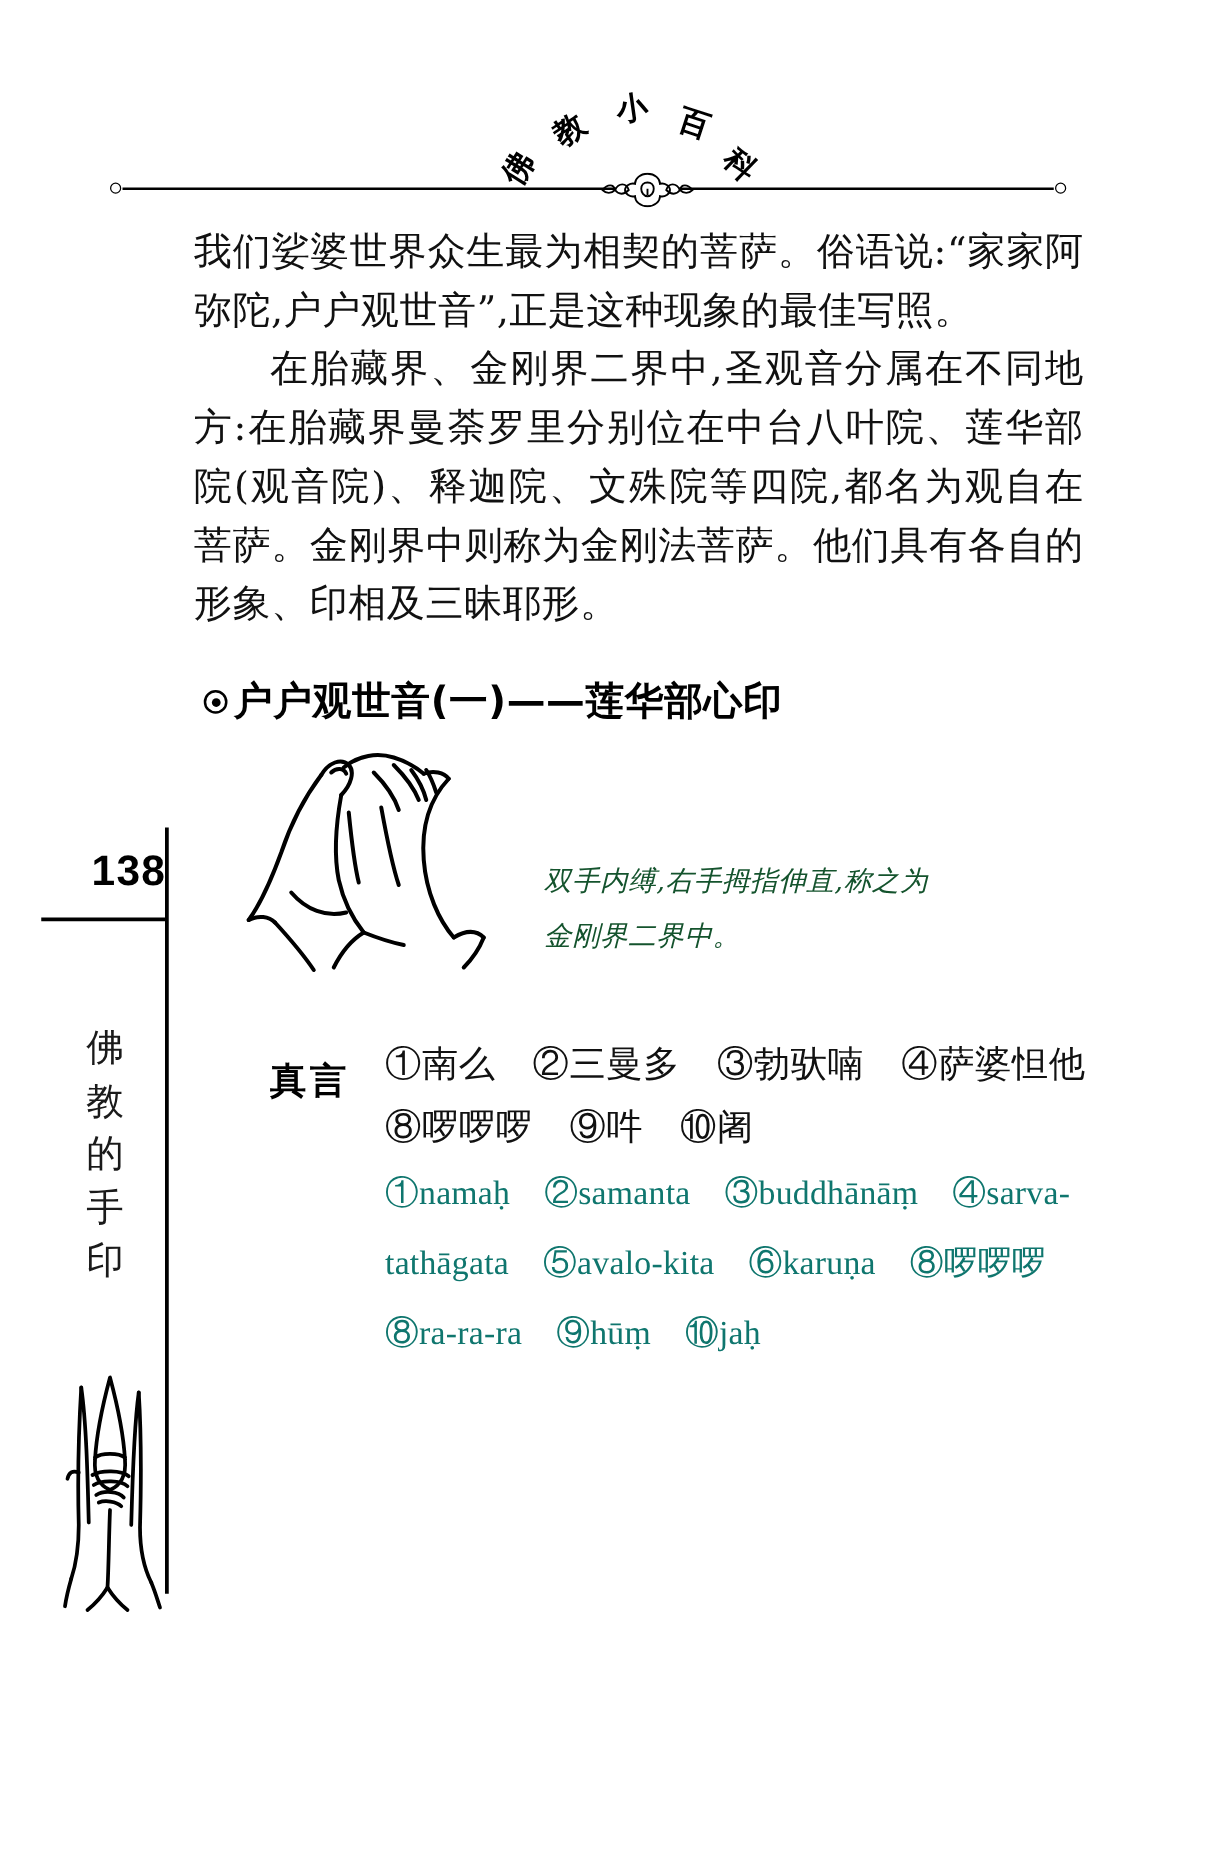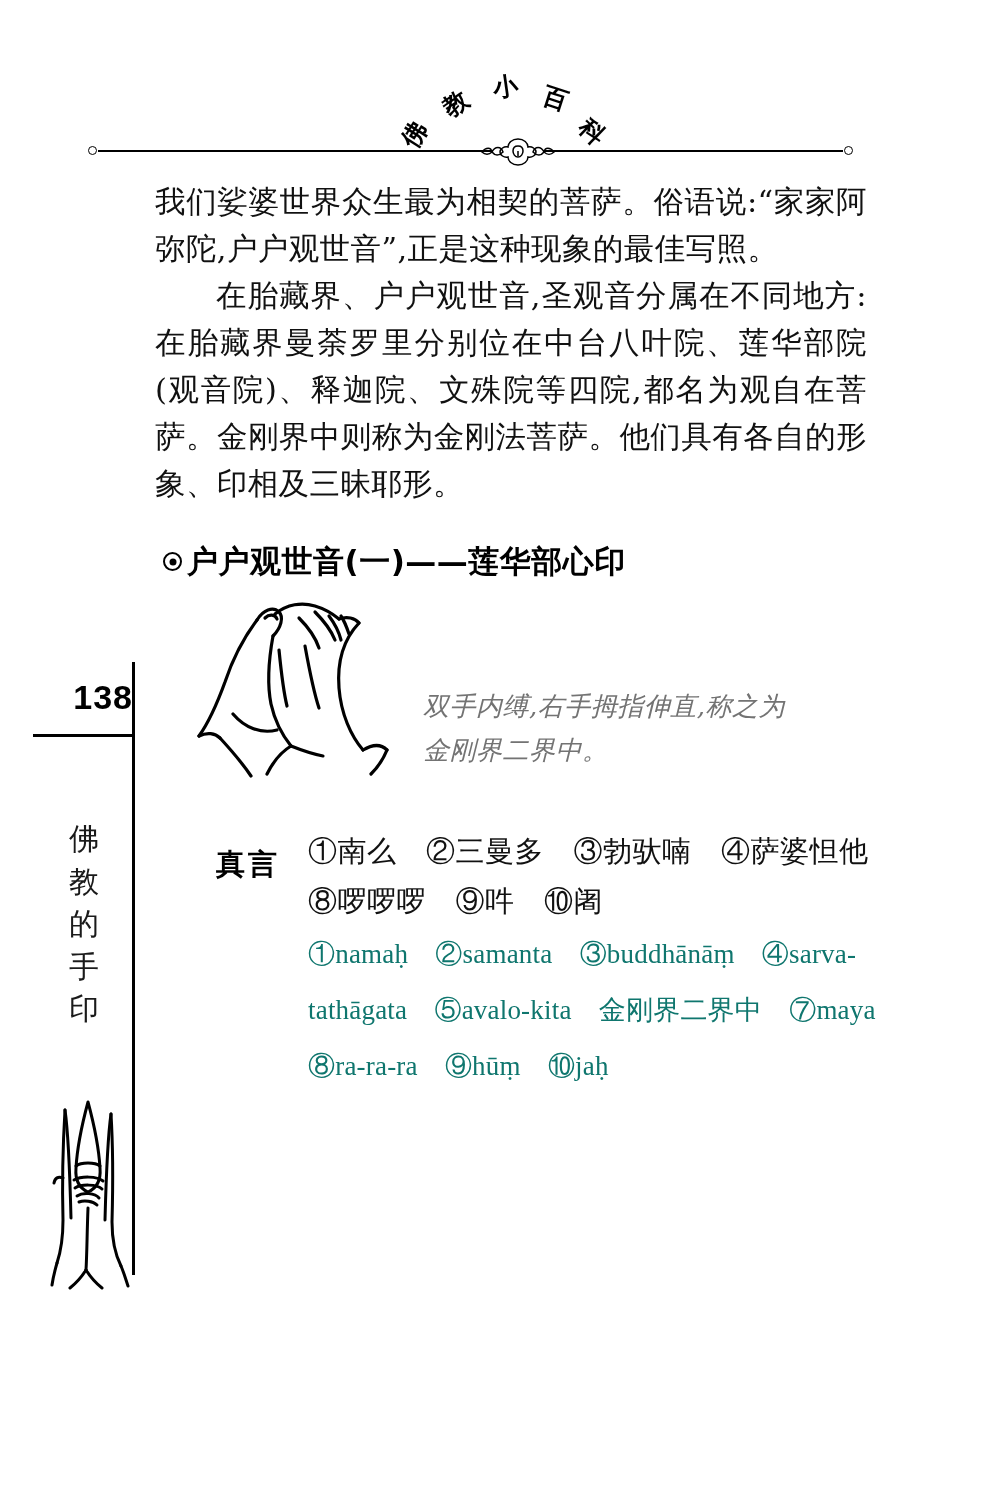--- a/index.html
+++ b/index.html
@@ -334,7 +334,7 @@
 
   <div class="content">
     <p class="body-para">我们娑婆世界众生最为相契的菩萨。俗语说:“家家阿弥陀,户户观世音”,正是这种现象的最佳写照。</p>
-    <p class="body-para indent">在胎藏界、户户观世音,圣观音分属在不同地方:在胎藏界曼荼罗里分别位在中台八叶院、莲华部院(观音院)、释迦院、文殊院等四院,都名为观自在菩萨。金刚界中则称为金刚法菩萨。他们具有各自的形象、印相及三昧耶形。</p>
+    <p class="body-para indent">在胎藏界、金刚界二界中,圣观音分属在不同地方:在胎藏界曼荼罗里分别位在中台八叶院、莲华部院(观音院)、释迦院、文殊院等四院,都名为观自在菩萨。金刚界中则称为金刚法菩萨。他们具有各自的形象、印相及三昧耶形。</p>
 
     <h2 class="section-heading">
       <span class="bullet-ring"></span>

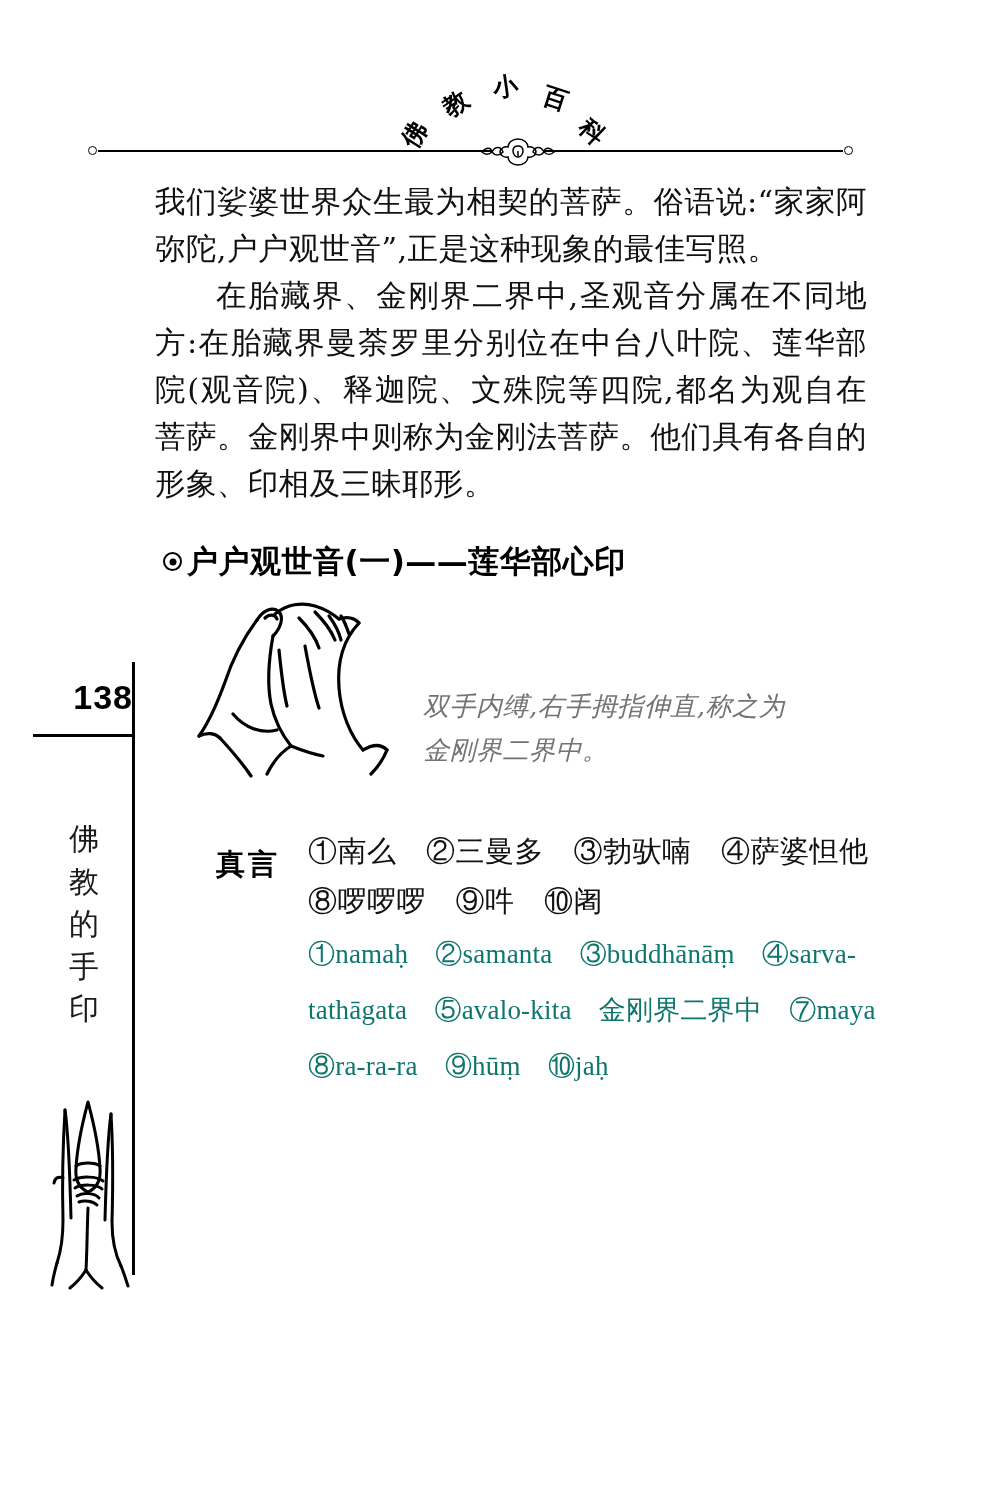--- a/index.html
+++ b/index.html
@@ -212,15 +212,15 @@
   }
   .figure-caption {
     position: absolute;
-    left: 268px;
+    left: 280px;
     top: 92px;
     width: 430px;
     font-family: "DejaVu Serif", "Liberation Serif", serif;
     font-style: italic;
-    font-size: 26px;
+    font-size: 22px;
     line-height: 44px;
     letter-spacing: 0.5px;
-    color: #737373;
+    color: #14532d;
   }
 
   

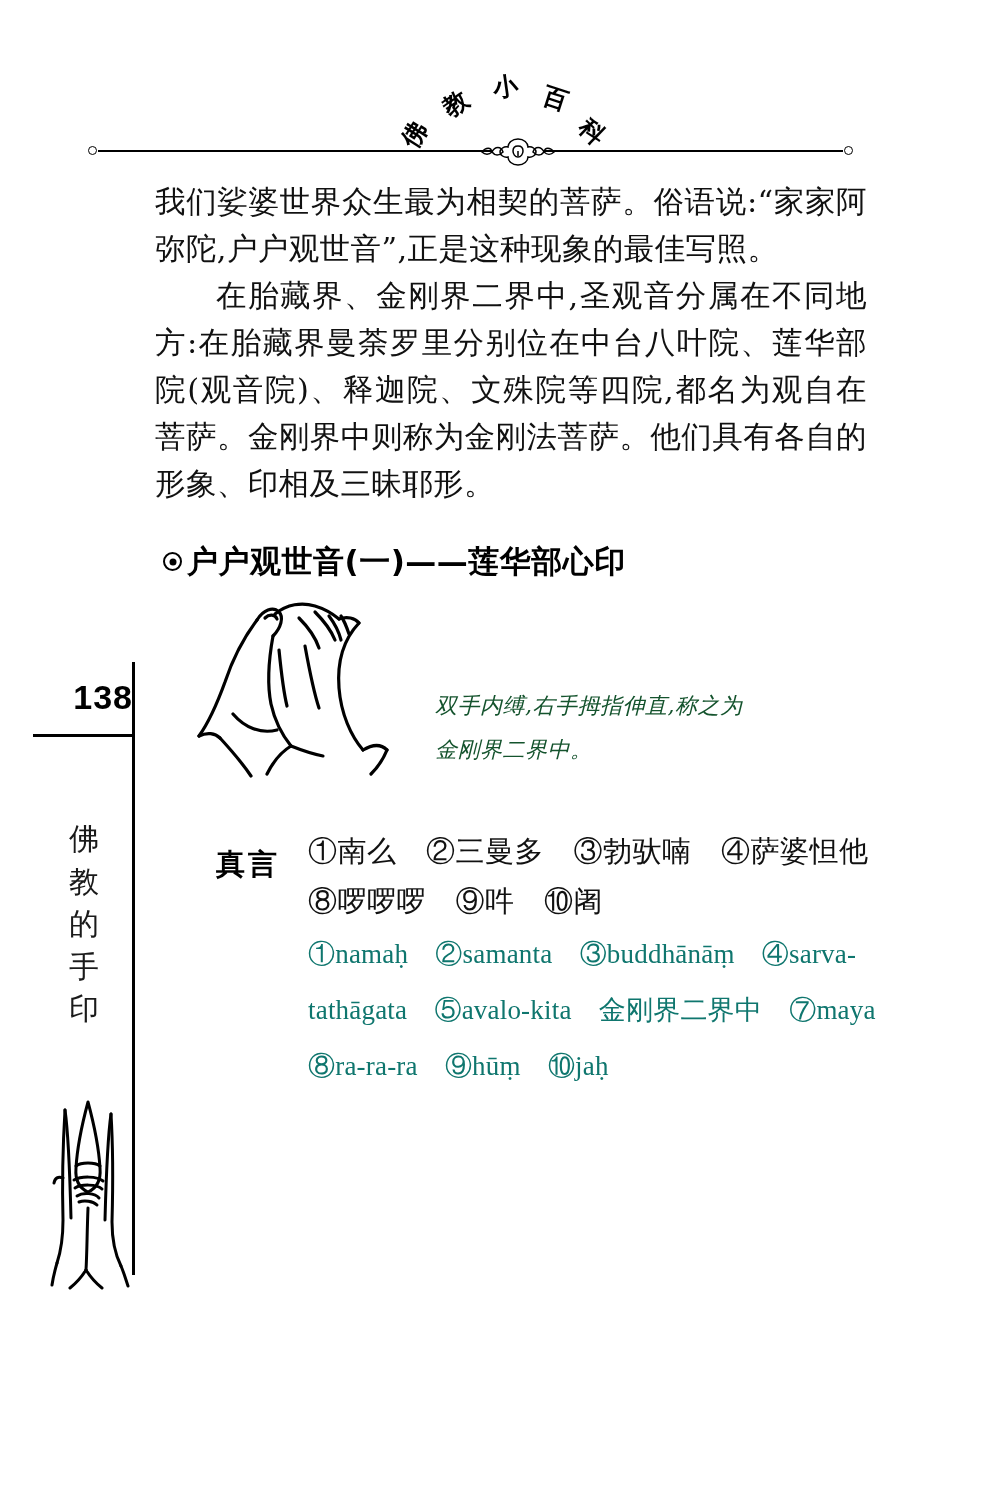--- a/index.html
+++ b/index.html
@@ -387,7 +387,7 @@
       <div class="mantra-cjk">①南么　②三曼多　③勃驮喃　④萨婆怛他</div>
       <div class="mantra-cjk">⑧啰啰啰　⑨吽　⑩阇</div>
       <div class="mantra-iast">①namaḥ　②samanta　③buddhānāṃ　④sarva-</div>
-      <div class="mantra-iast">tathāgata　⑤avalo-kita　金刚界二界中　⑦maya</div>
+      <div class="mantra-iast">tathāgata　⑤avalo-kita　⑥karuṇa　⑧啰啰啰</div>
       <div class="mantra-iast">⑧ra-ra-ra　⑨hūṃ　⑩jaḥ</div>
     </div>
   </div>

